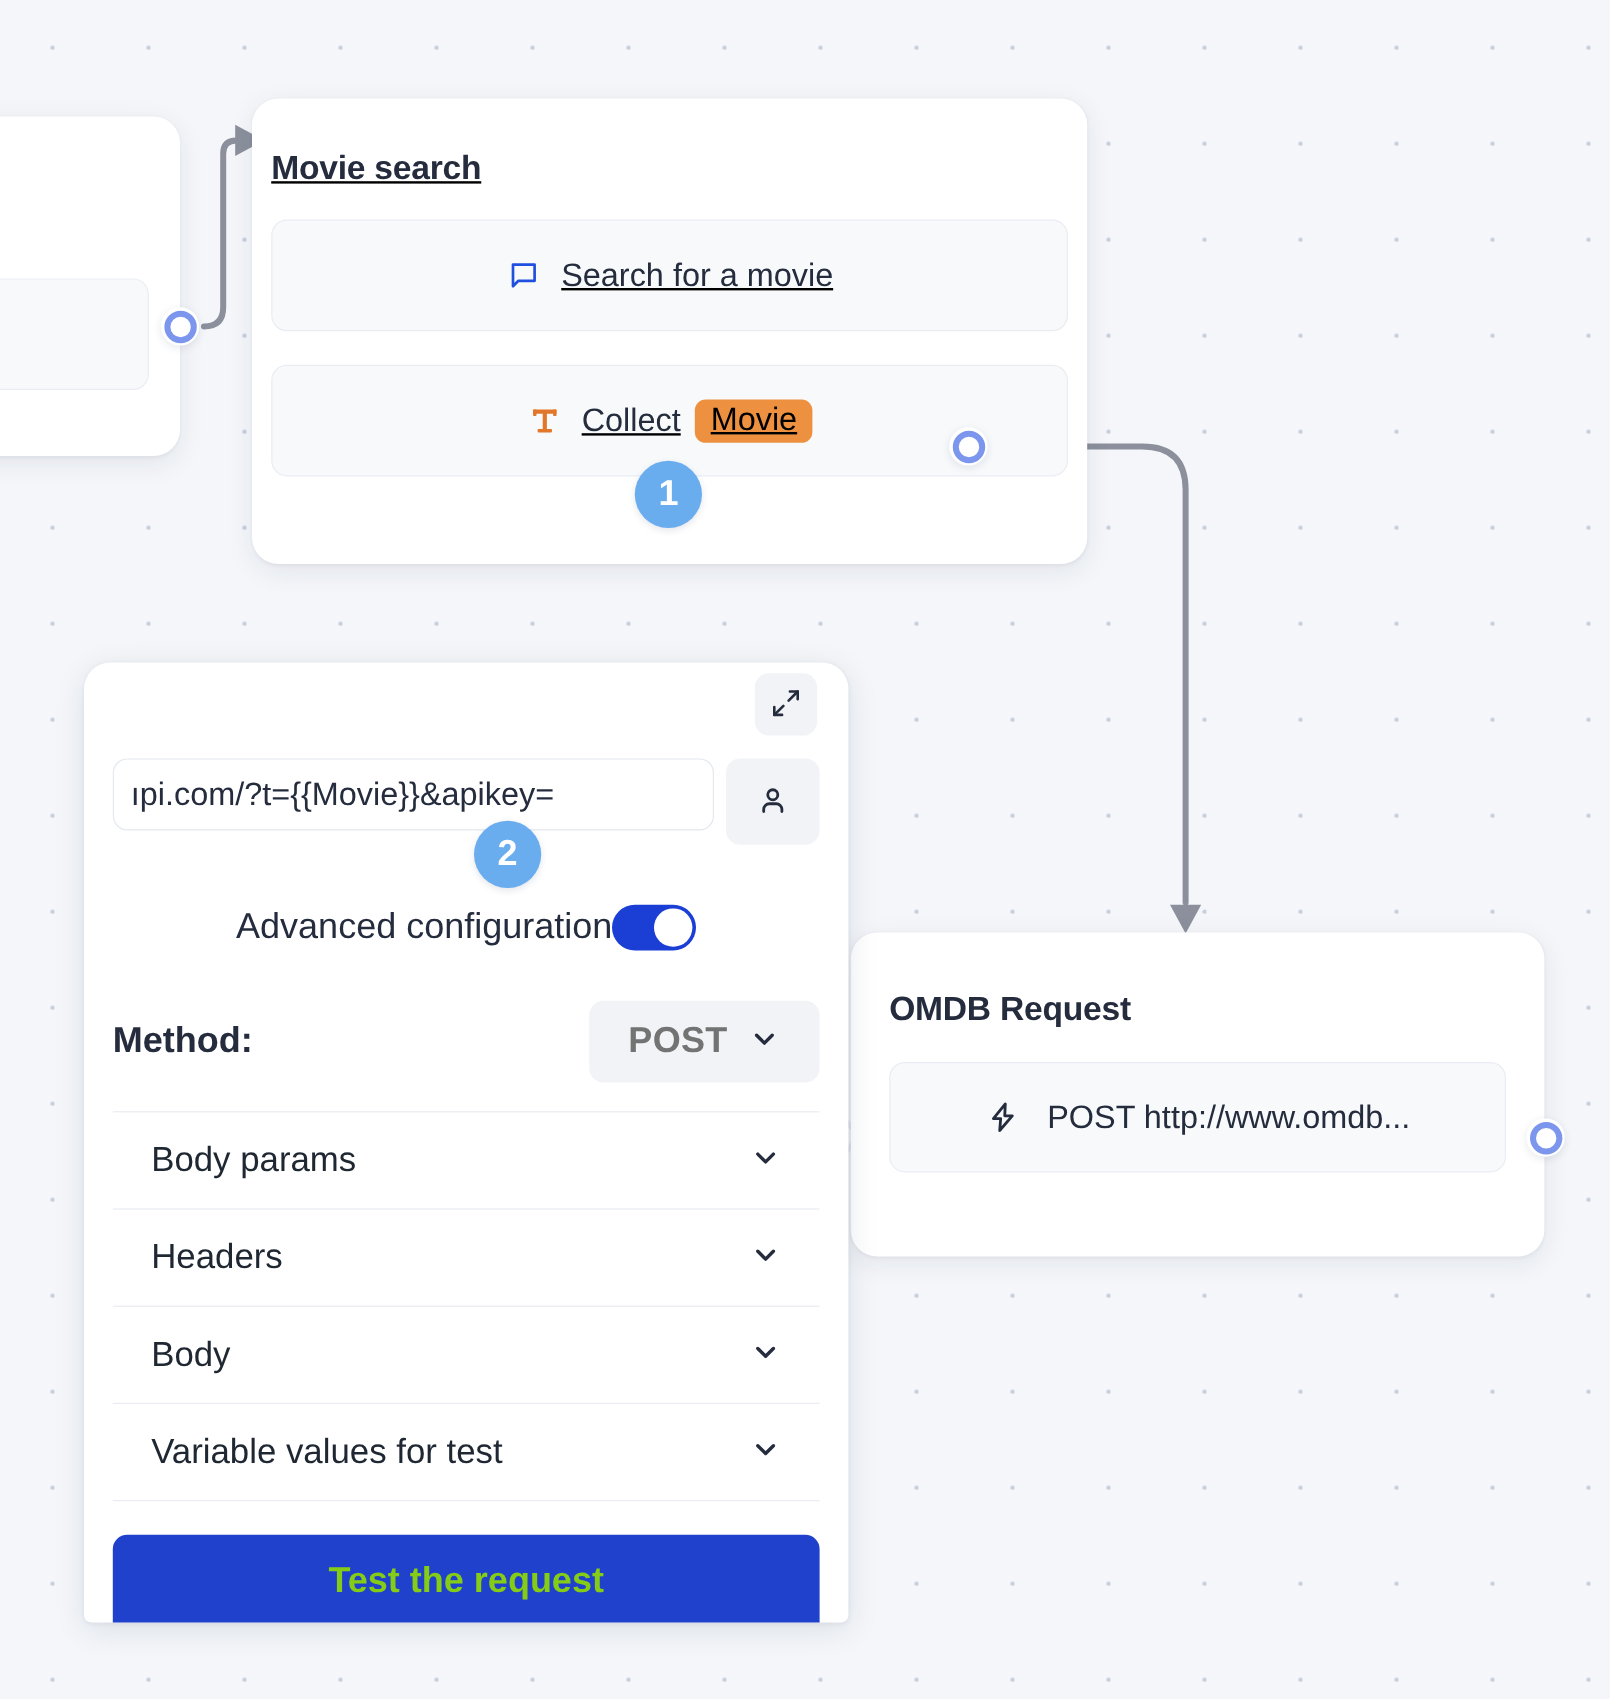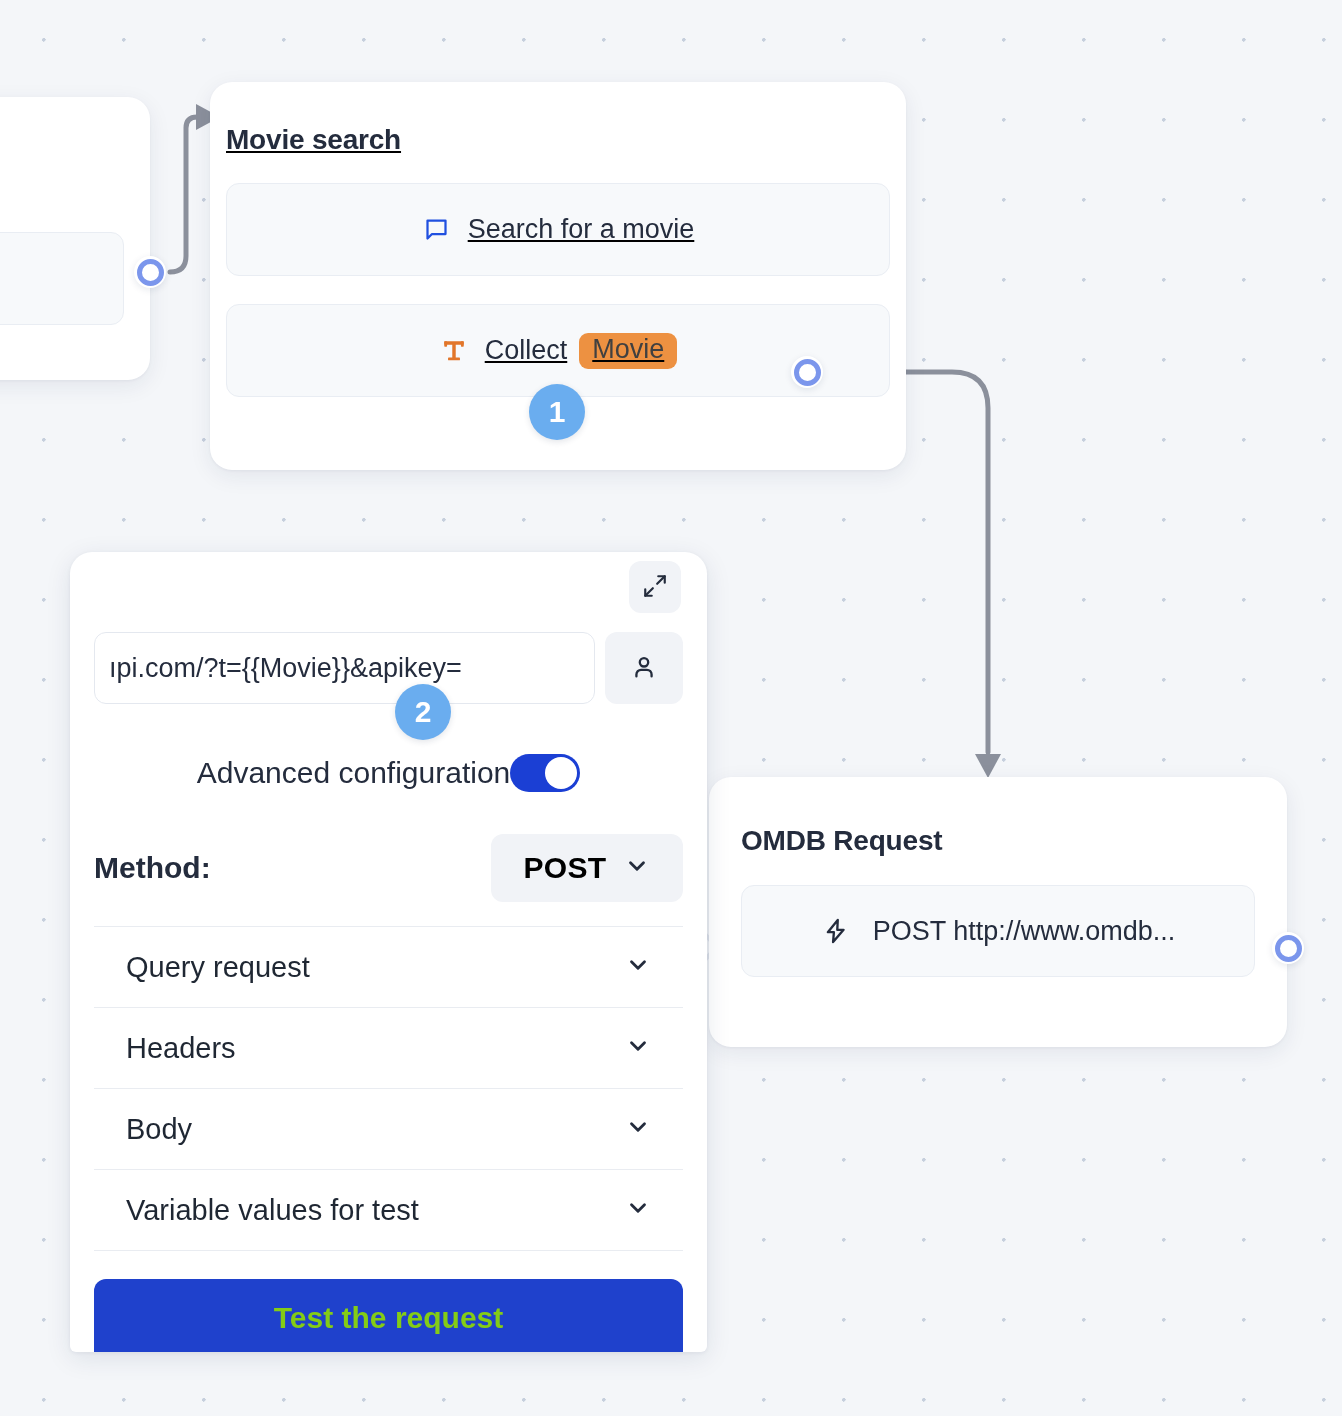--- a/index.html
+++ b/index.html
@@ -105,7 +105,7 @@
 
   .chip {
     background: #ed9141;
-    color: #404040;
+    color: #000000;
     border-radius: 9px;
     padding: 3px 13px 6px;
     font-size: 27px;

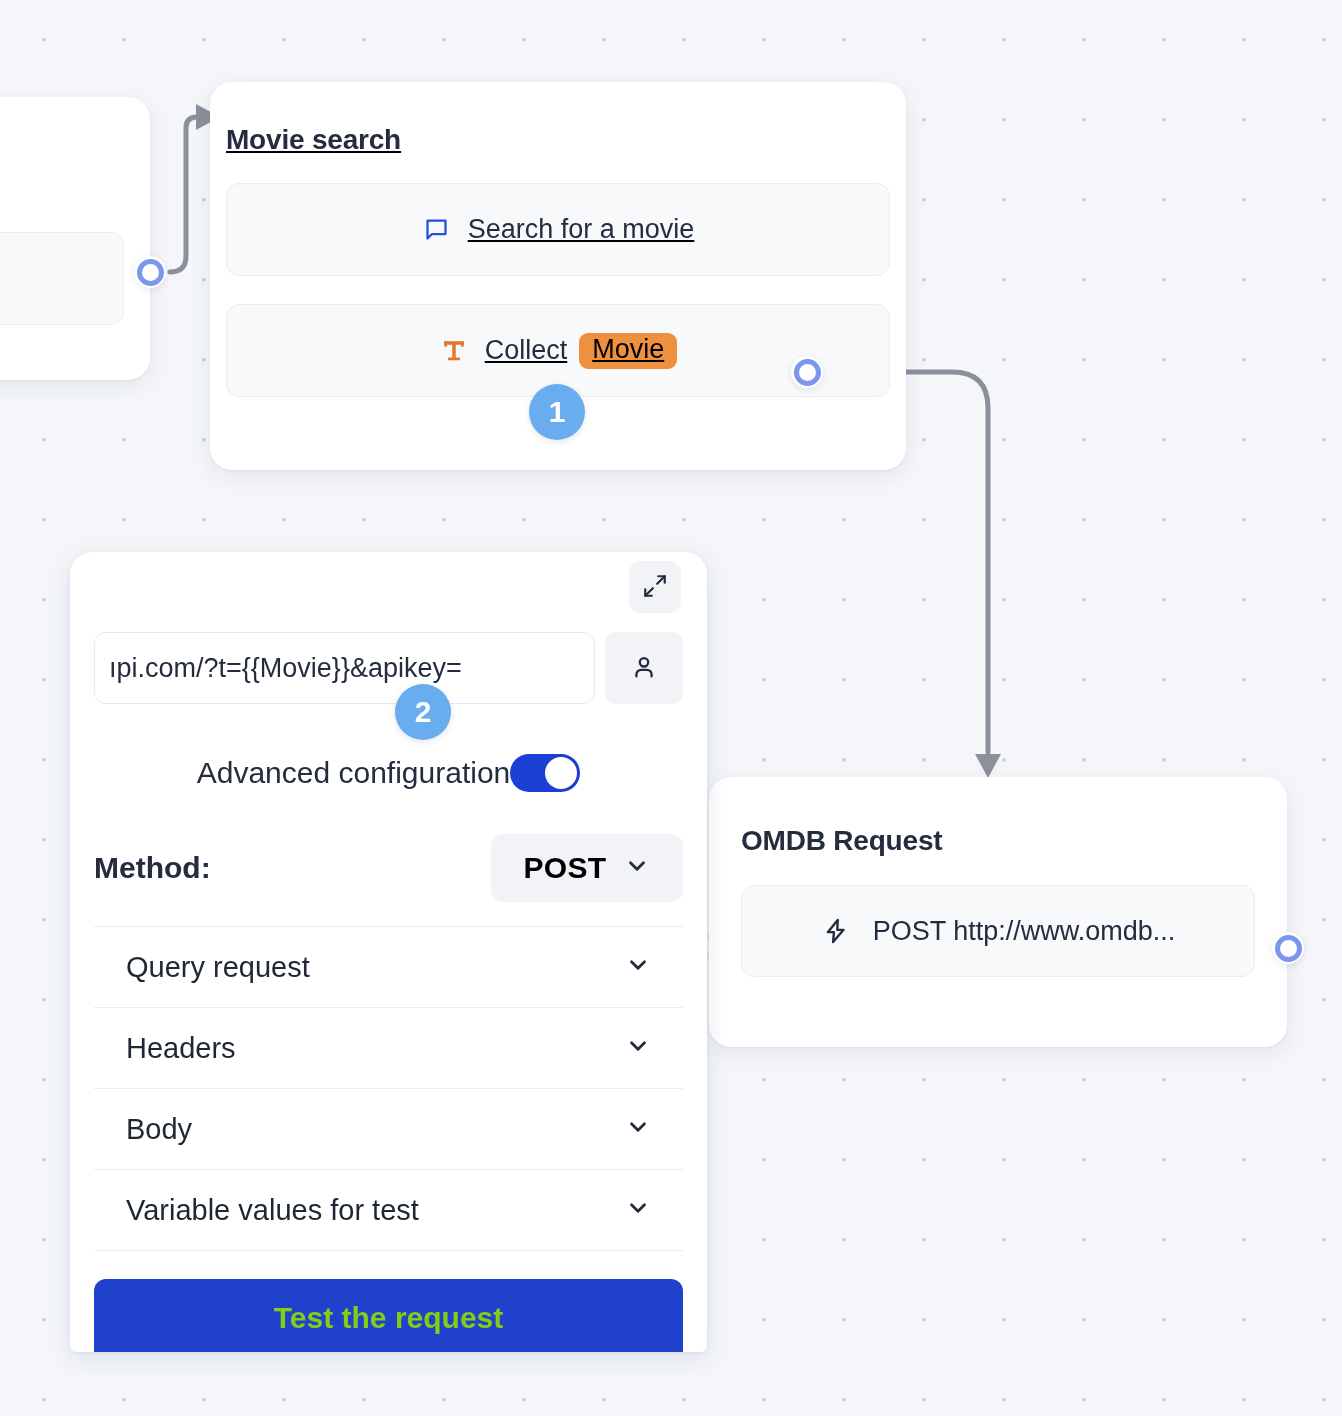--- a/index.html
+++ b/index.html
@@ -212,7 +212,7 @@
 
   #url-input {
     flex: 1 1 auto;
-    height: 72px;
+    height: 60px;
     border: 1px solid #e4e8ef;
     border-radius: 12px;
     background: #ffffff;

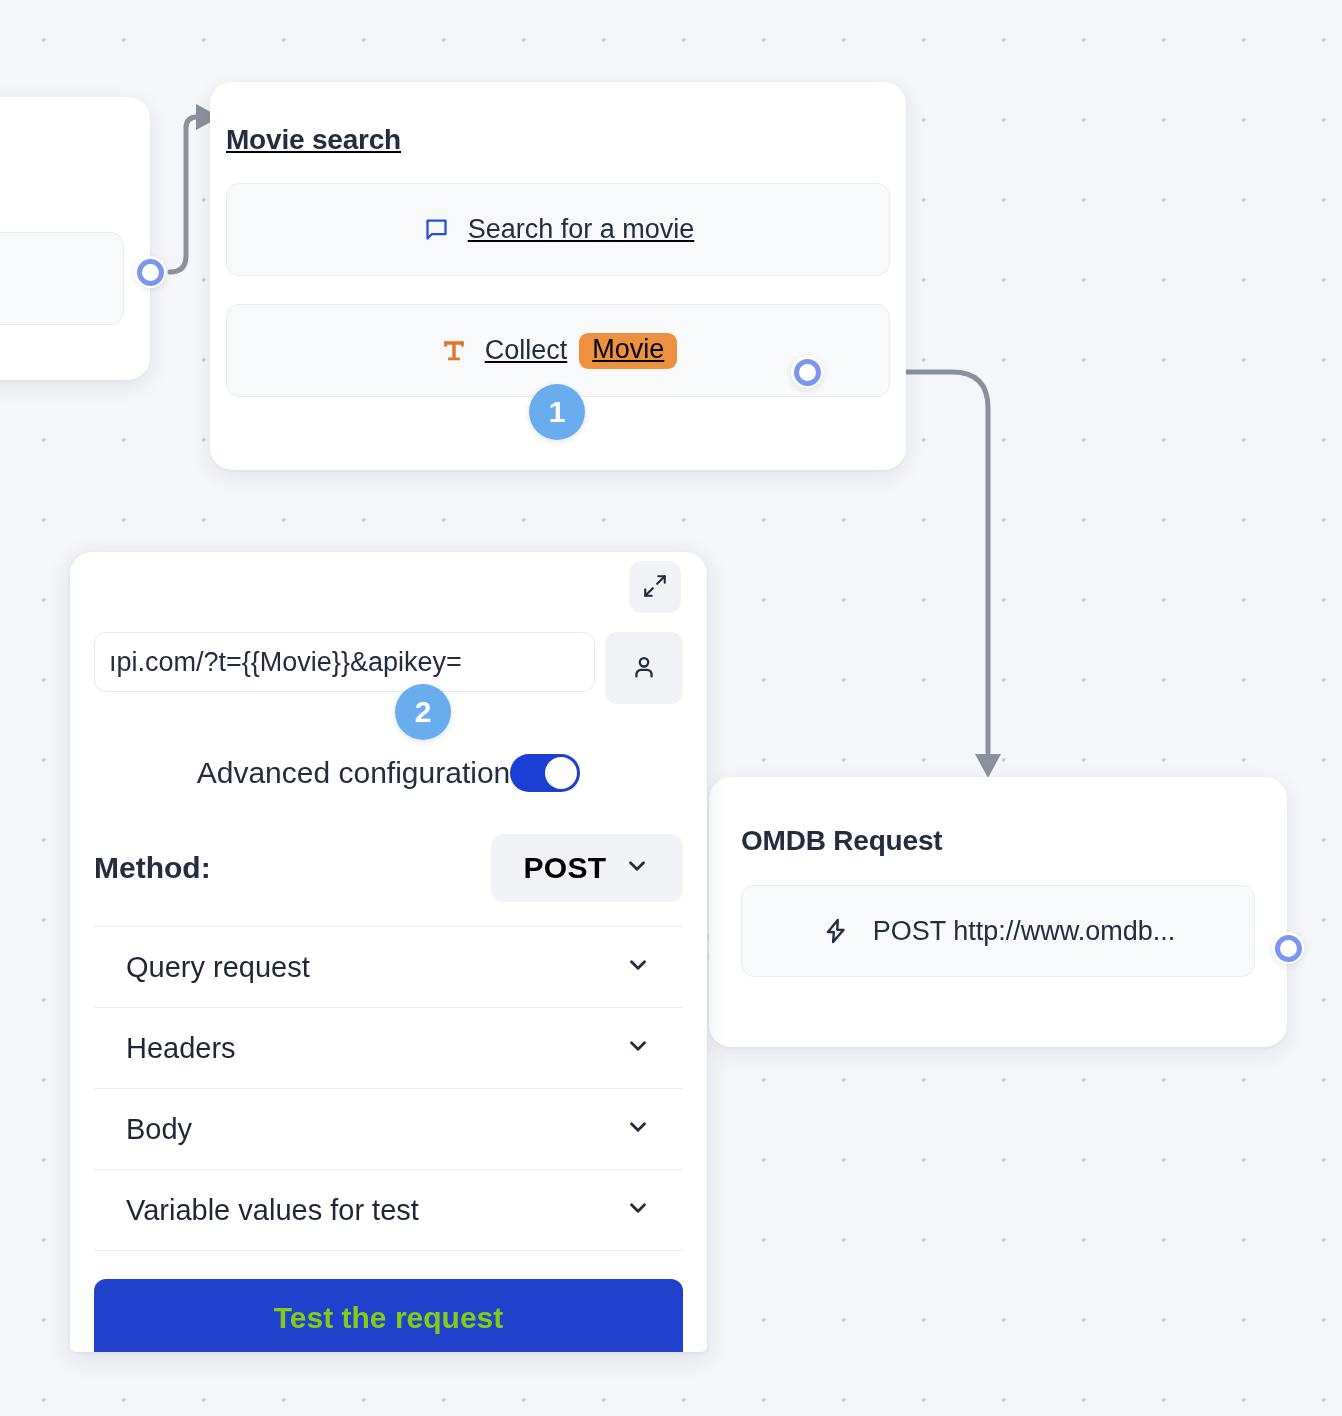--- a/index.html
+++ b/index.html
@@ -288,7 +288,7 @@
   #method-value {
     font-size: 30px;
     font-weight: bold;
-    color: #000000;
+    color: #737373;
     letter-spacing: 0.3px;
   }
 

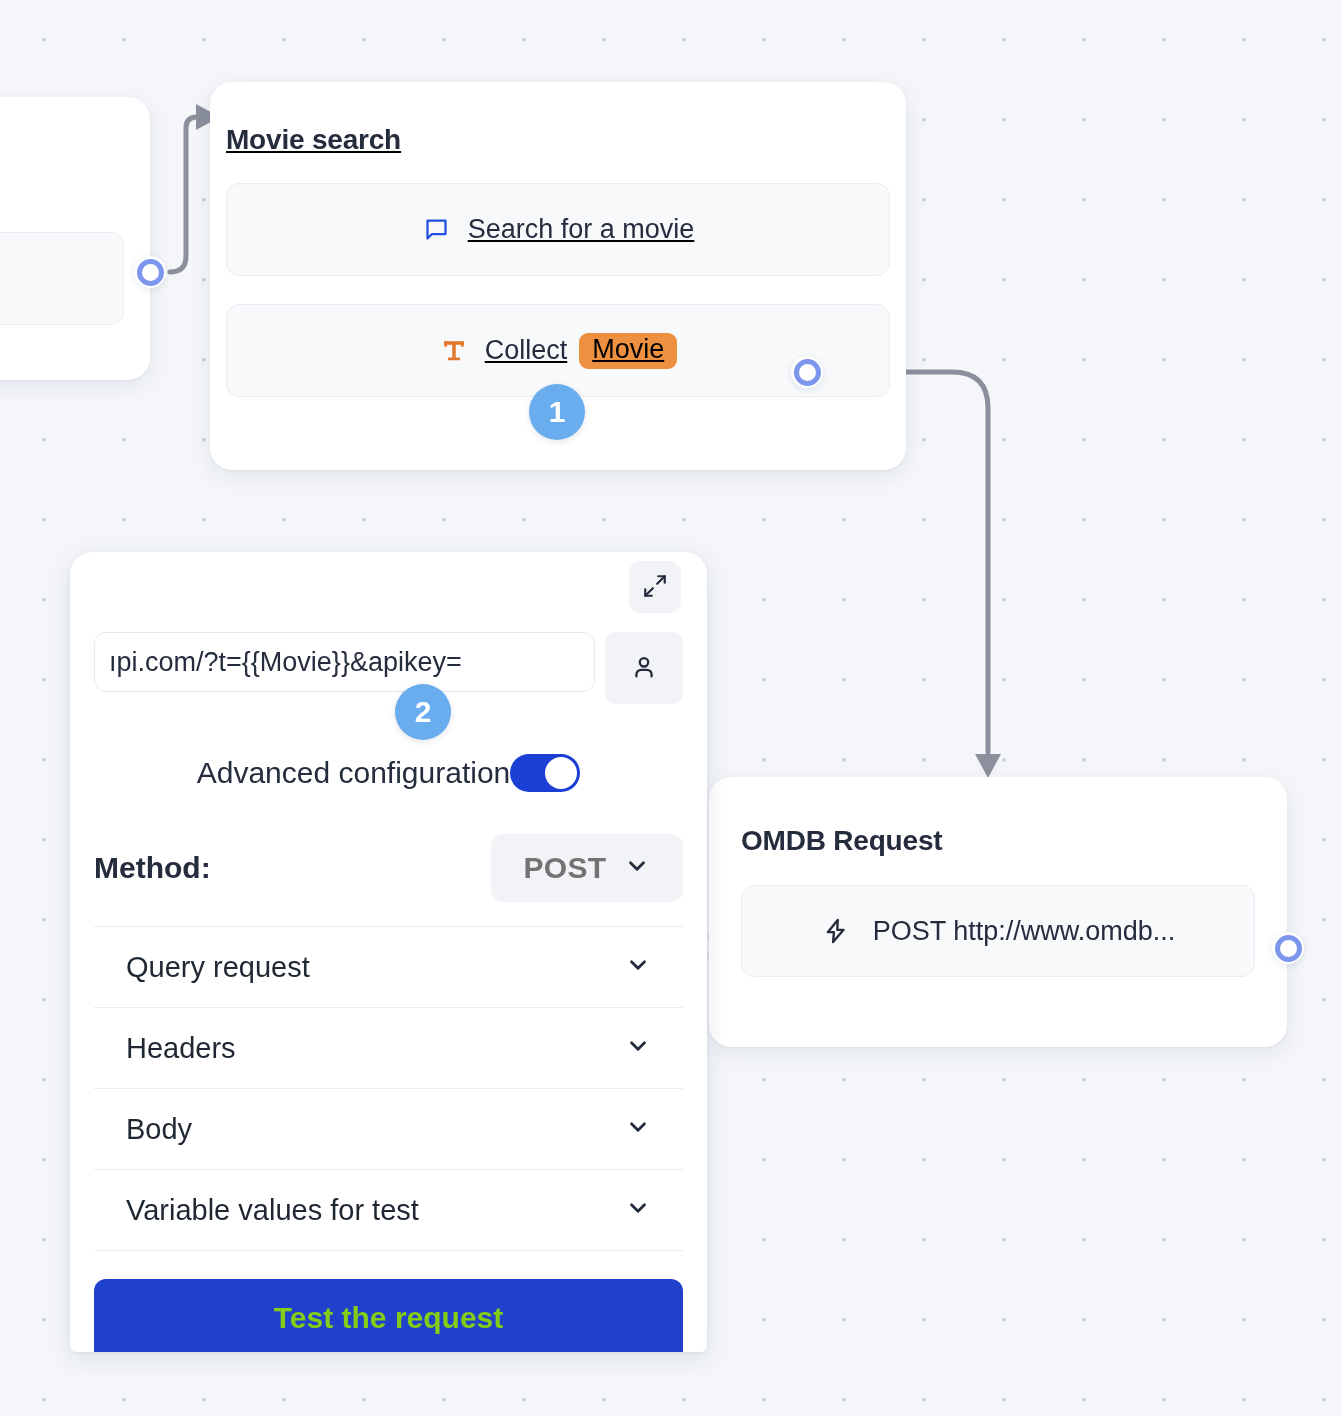--- a/index.html
+++ b/index.html
@@ -426,7 +426,7 @@
   </div>
 
   <div class="accordion-row">
-    <span class="accordion-label">Query request</span>
+    <span class="accordion-label">Body params</span>
     <span class="chev">
       <svg width="26" height="26" viewBox="0 0 24 24" fill="none" stroke="#242c3d" stroke-width="2.6" stroke-linecap="round" stroke-linejoin="round">
         <path d="M6 9 l6 6 l6 -6"></path>

